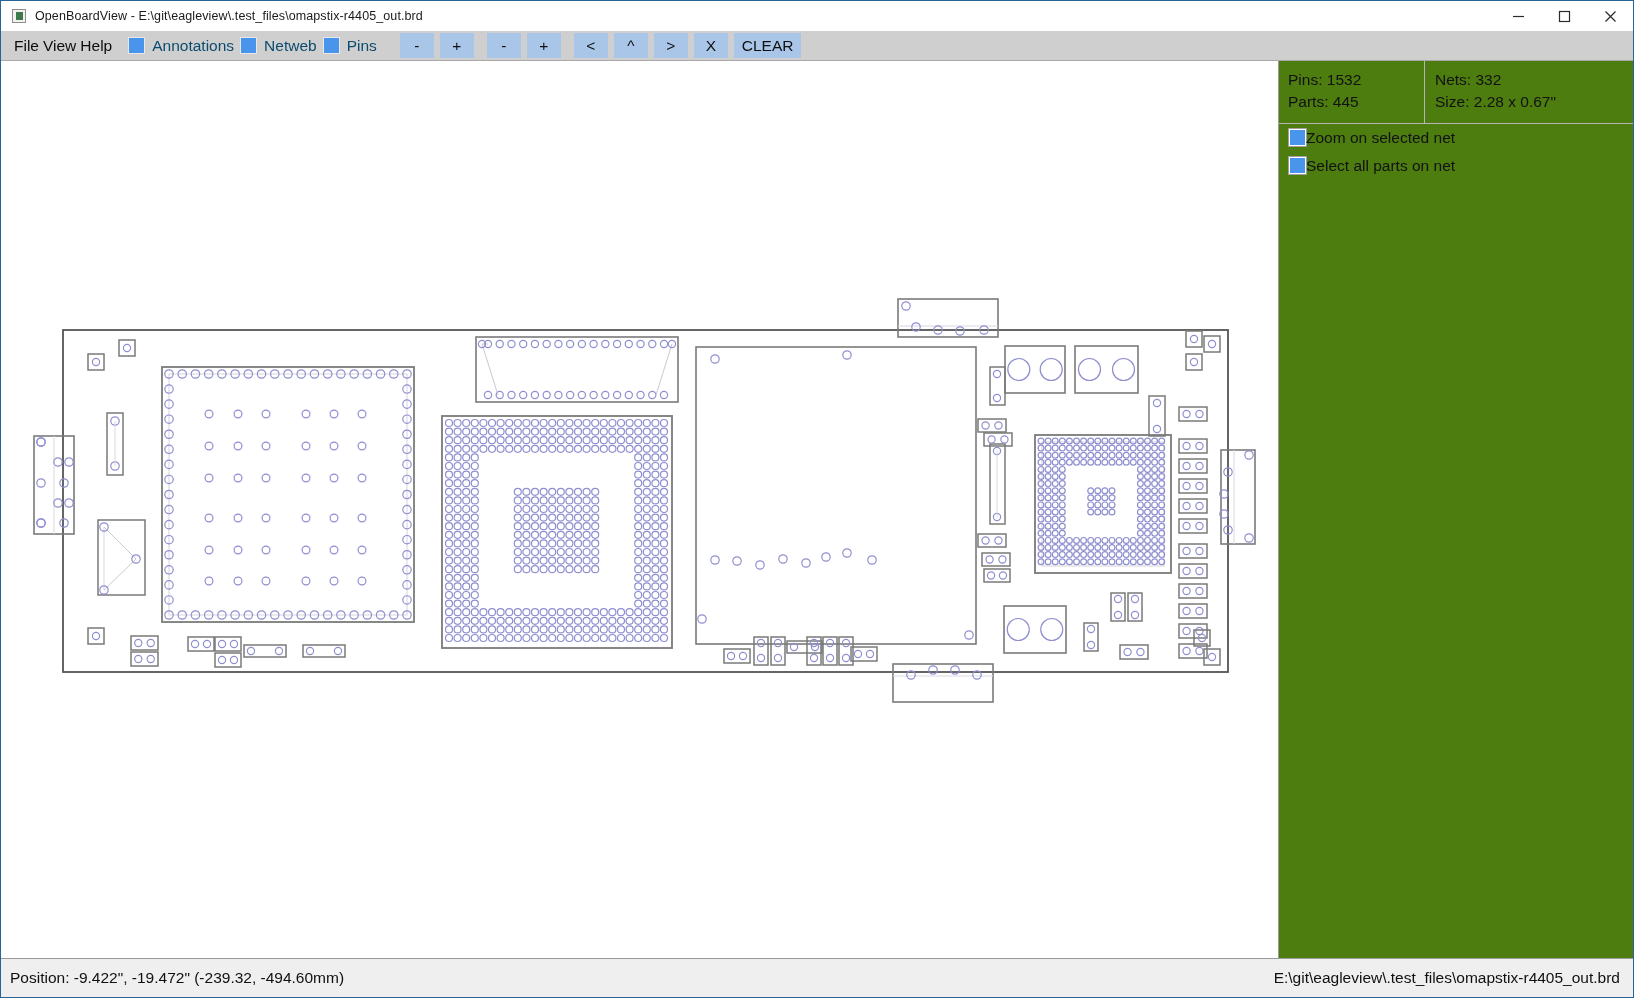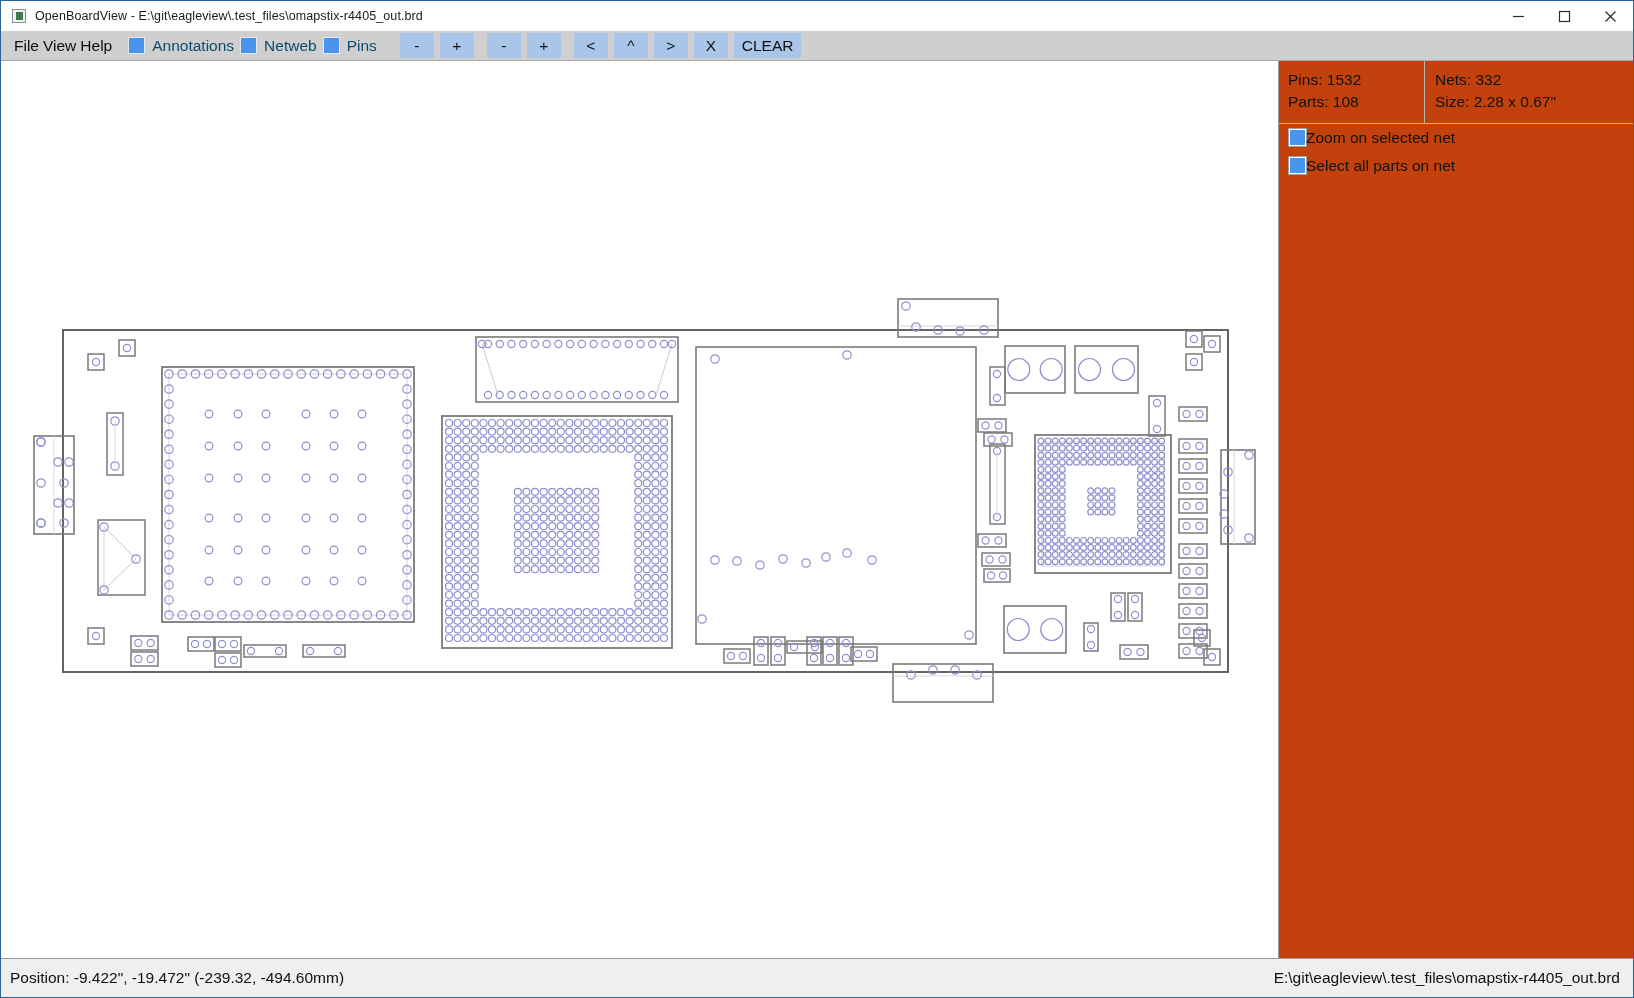--- a/index.html
+++ b/index.html
@@ -82,7 +82,7 @@
   .canvas-wrap svg{display:block;position:absolute;left:0;top:0;}
   
   .side{
-    width:354px;min-width:354px;background:#c2410c;
+    width:354px;min-width:354px;background:#4d7c0f;
     display:flex;flex-direction:column;
     box-sizing:border-box;
   }

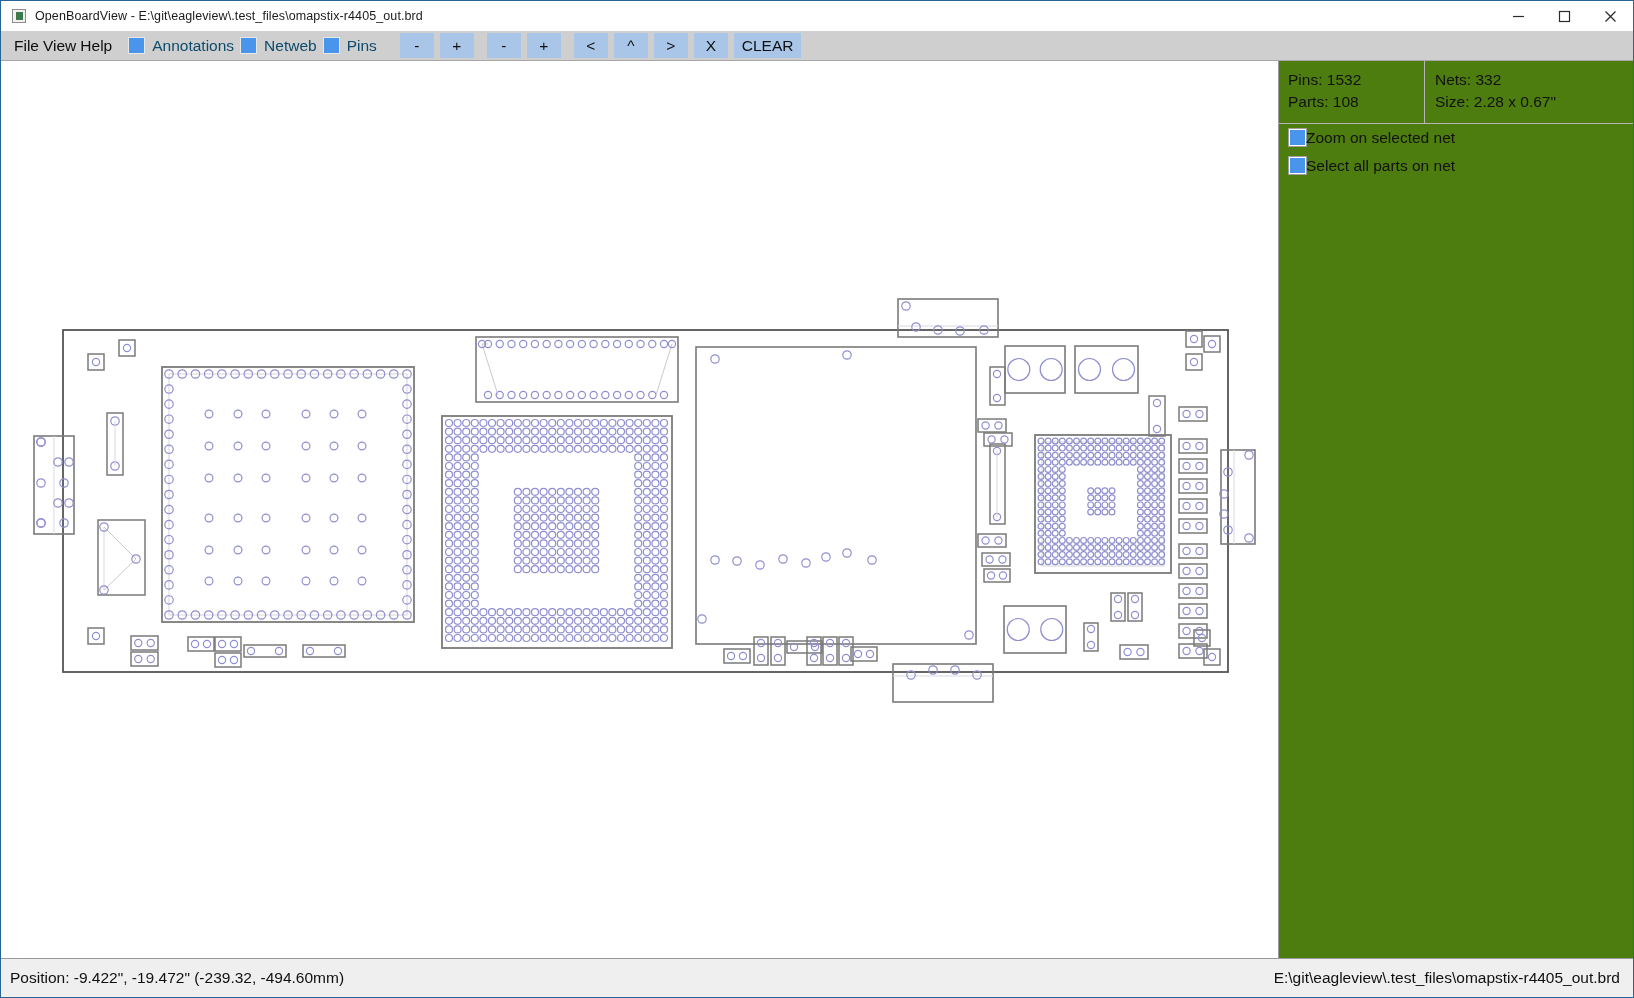--- a/index.html
+++ b/index.html
@@ -1221,7 +1221,7 @@
       <div class="stats">
         <div class="stats-col left">
           <div>Pins: 1532</div>
-          <div>Parts: 108</div>
+          <div>Parts: 445</div>
         </div>
         <div class="stats-col right">
           <div>Nets: 332</div>

